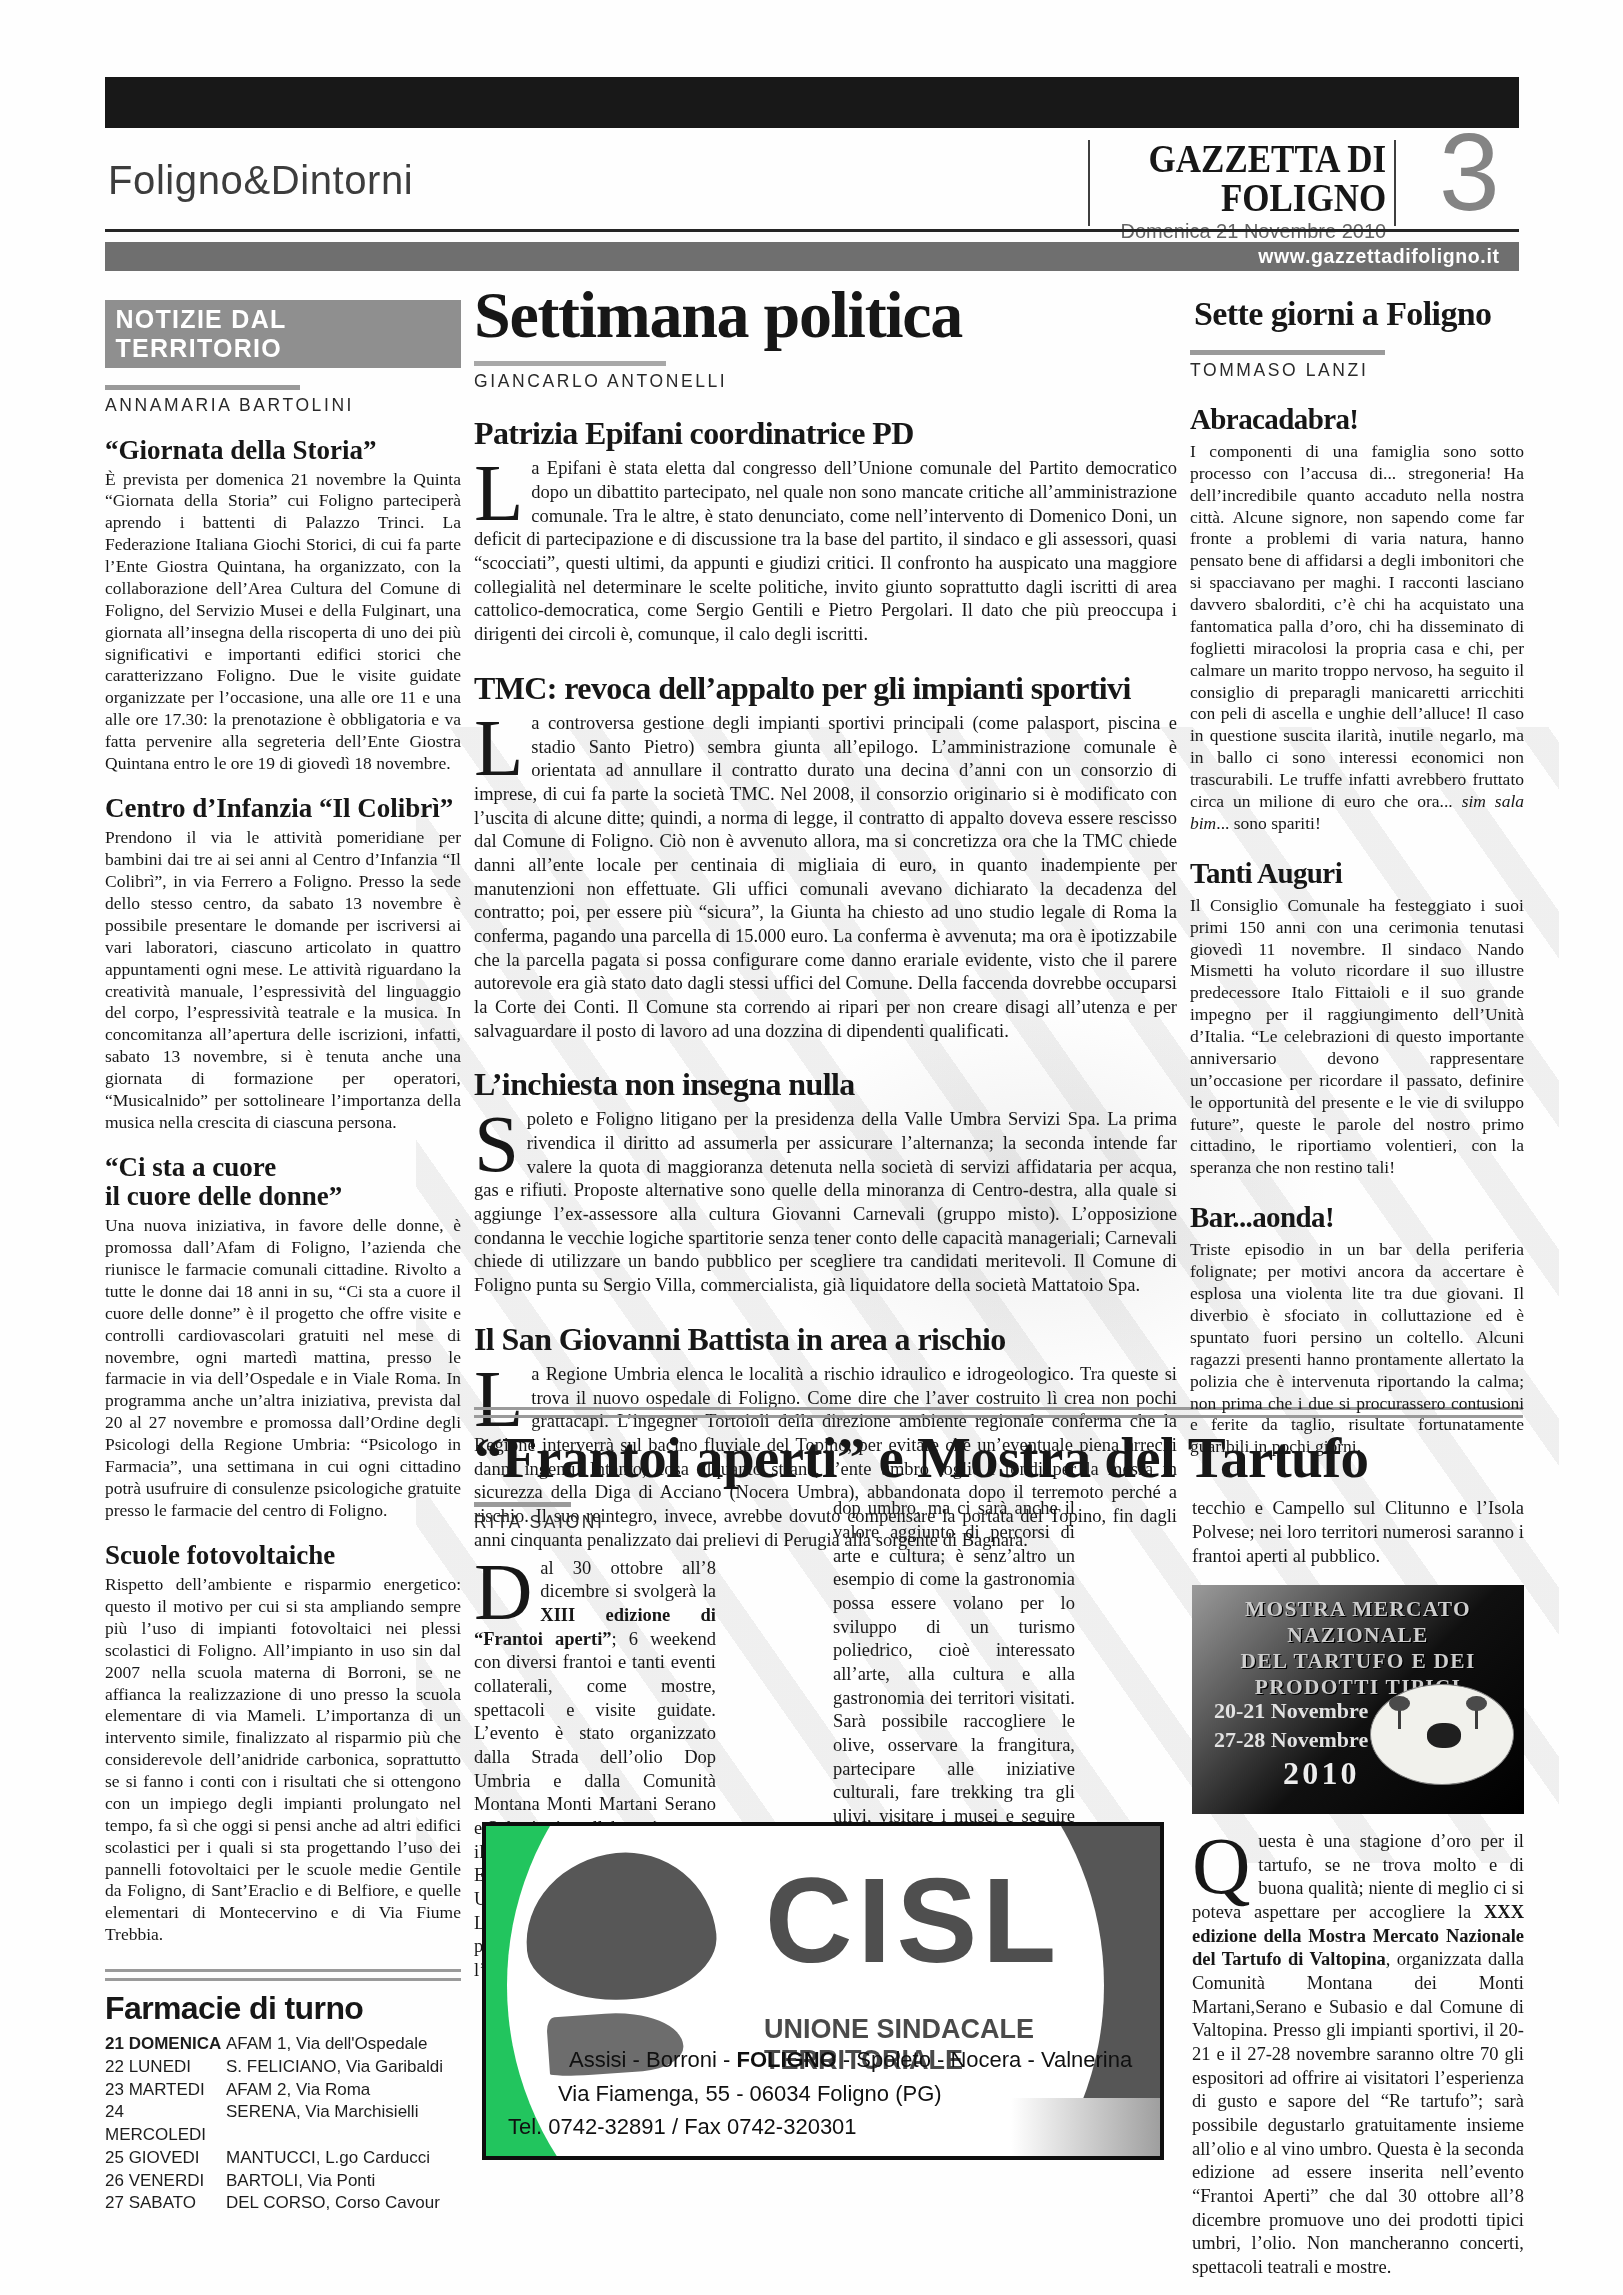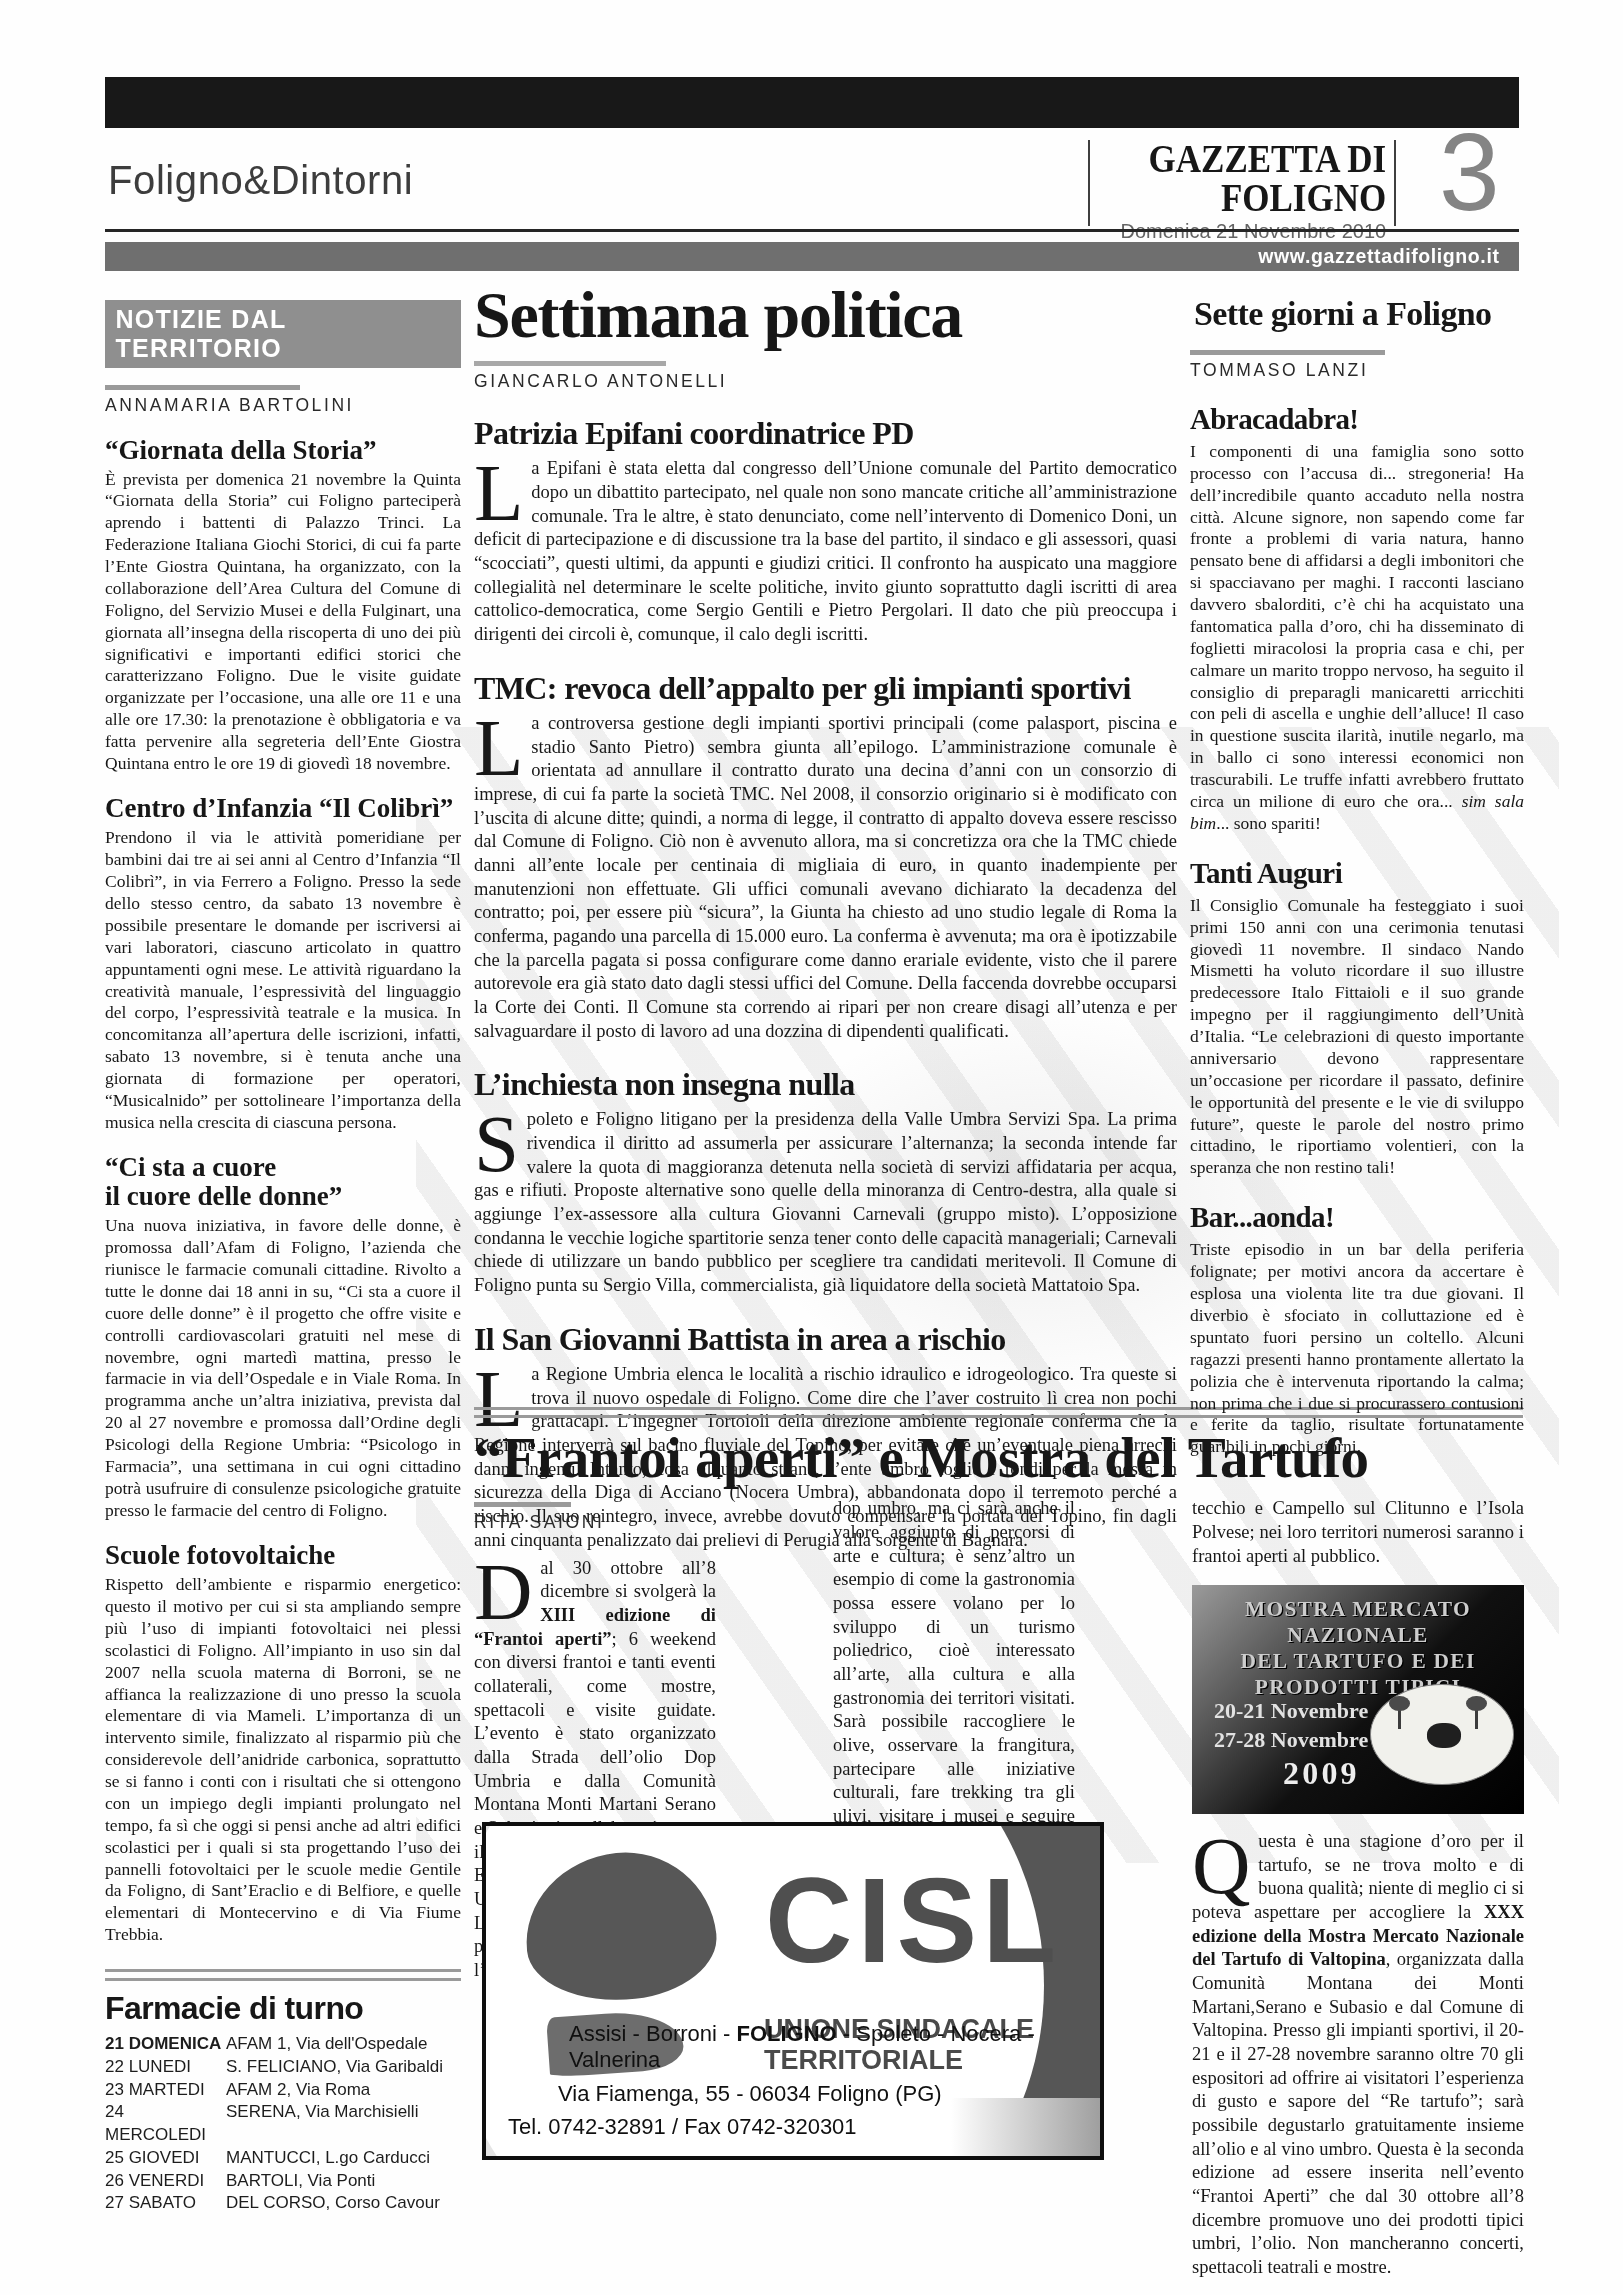--- a/index.html
+++ b/index.html
@@ -212,7 +212,7 @@
             <div>20-21 Novembre</div>
             <div>27-28 Novembre</div>
           </div>
-          <div class="tartufo-year">2009</div>
+          <div class="tartufo-year">2010</div>
           <div class="tartufo-oval">
             <div class="t-tree l"></div>
             <div class="t-tree r"></div>

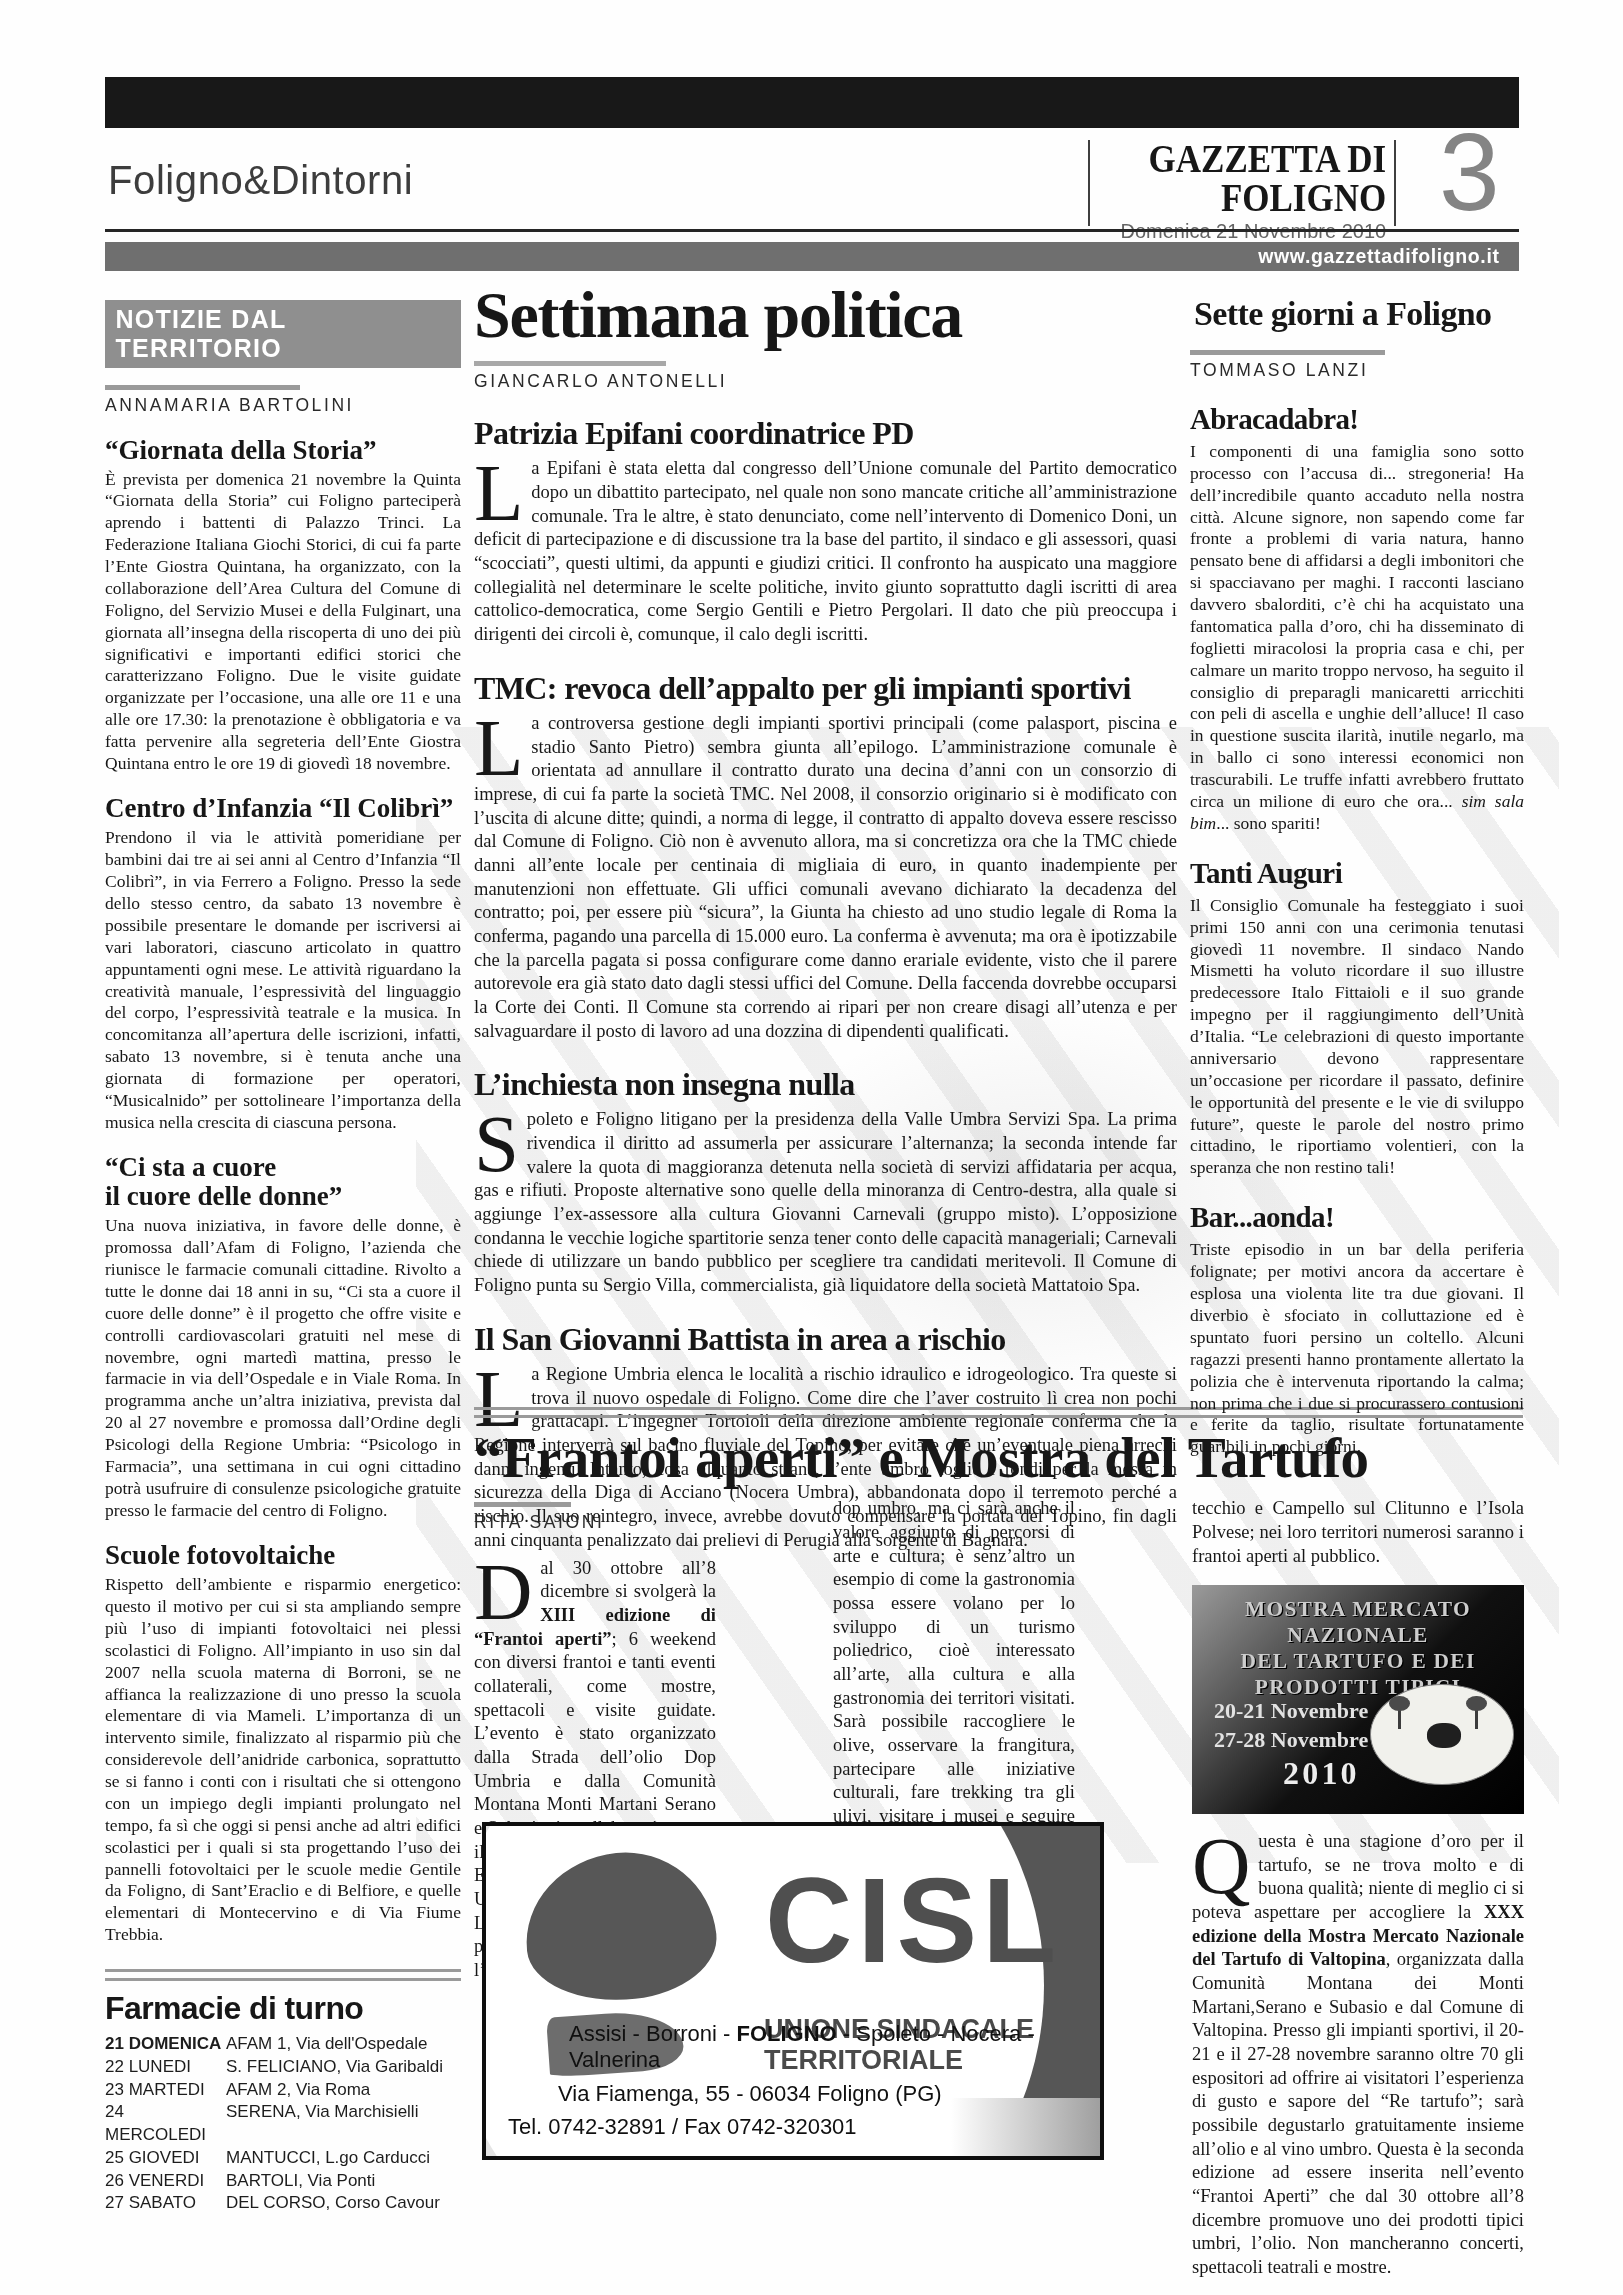--- a/index.html
+++ b/index.html
@@ -67,7 +67,7 @@
                   background:#4a4a4a;border-radius:50%;}
   .t-tree.l{left:27px;} .t-tree.r{left:104px;}
   
-  .cisl-ad{position:absolute;left:482px;top:1822px;width:622px;height:338px;background:#e5e5e5;
+  .cisl-ad{position:absolute;left:482px;top:1822px;width:682px;height:338px;background:#22c55e;
            border:4.5px solid #0e0e0e;box-sizing:border-box;overflow:hidden;
            font-family:"Liberation Sans",sans-serif;}
   .cisl-right{position:absolute;right:0;top:0;width:162px;height:100%;background:#565656;}

